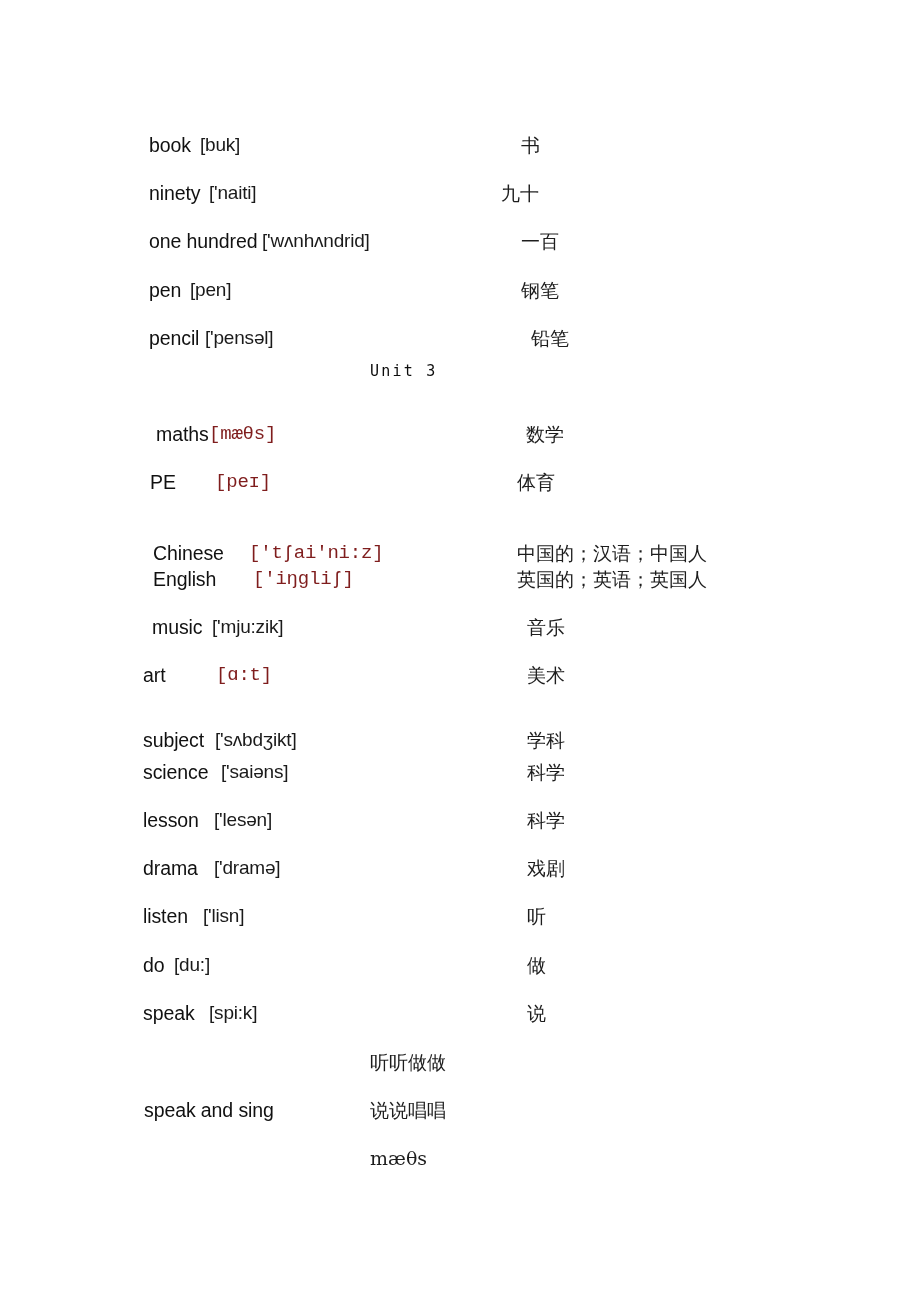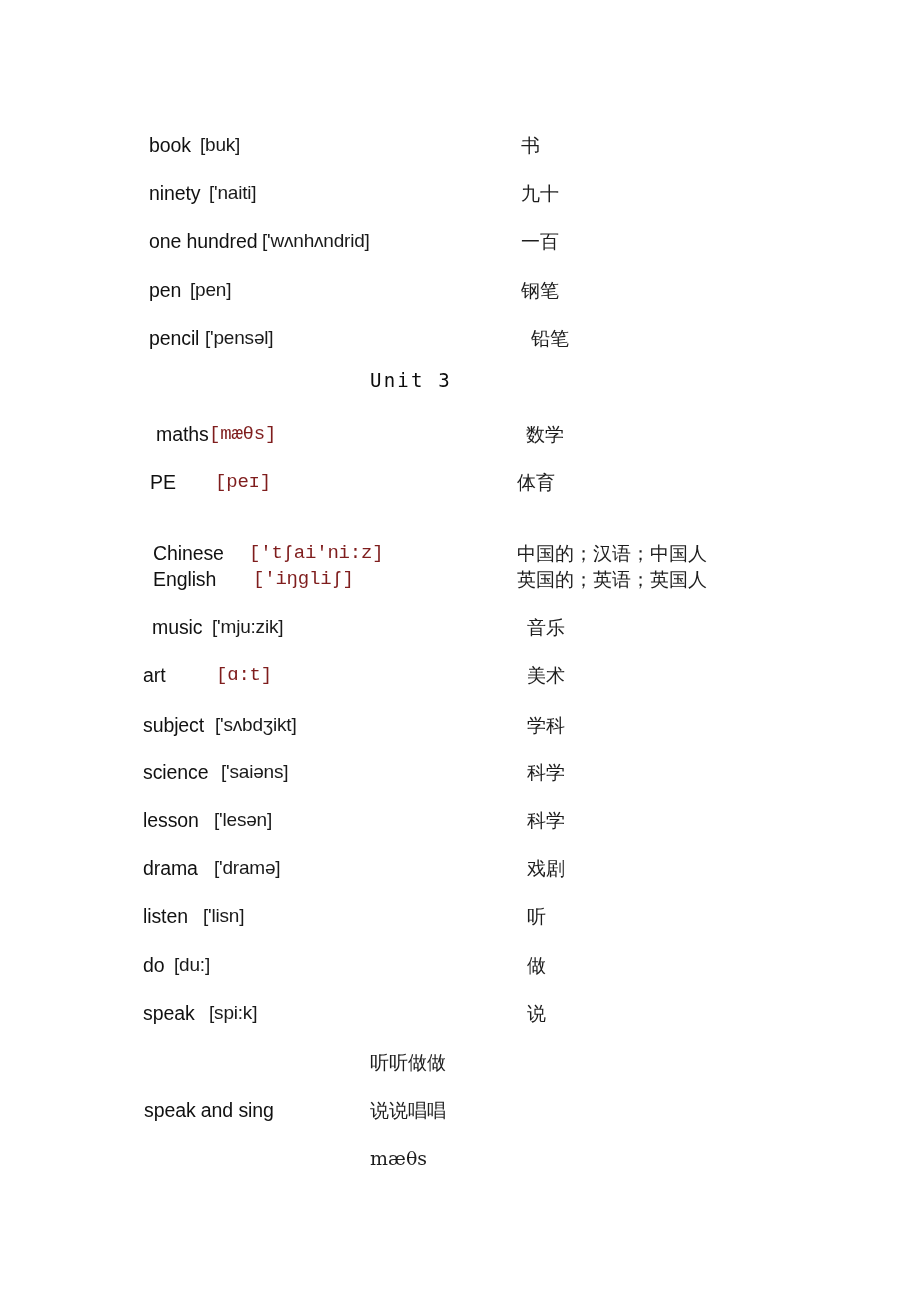--- a/index.html
+++ b/index.html
@@ -87,7 +87,7 @@
       <div class="vocab-row" style="top: 169px;">
         <span class="term" style="left: 149px;">ninety</span>
         <span class="ipa dark" style="left: 209px;">['naiti]</span>
-        <span class="gloss" style="left: 521px;">九十</span>
+        <span class="gloss" style="left: 501px;">九十</span>
       </div>
       <div class="vocab-row" style="top: 217px;">
         <span class="term" style="left: 149px;">one hundred</span>

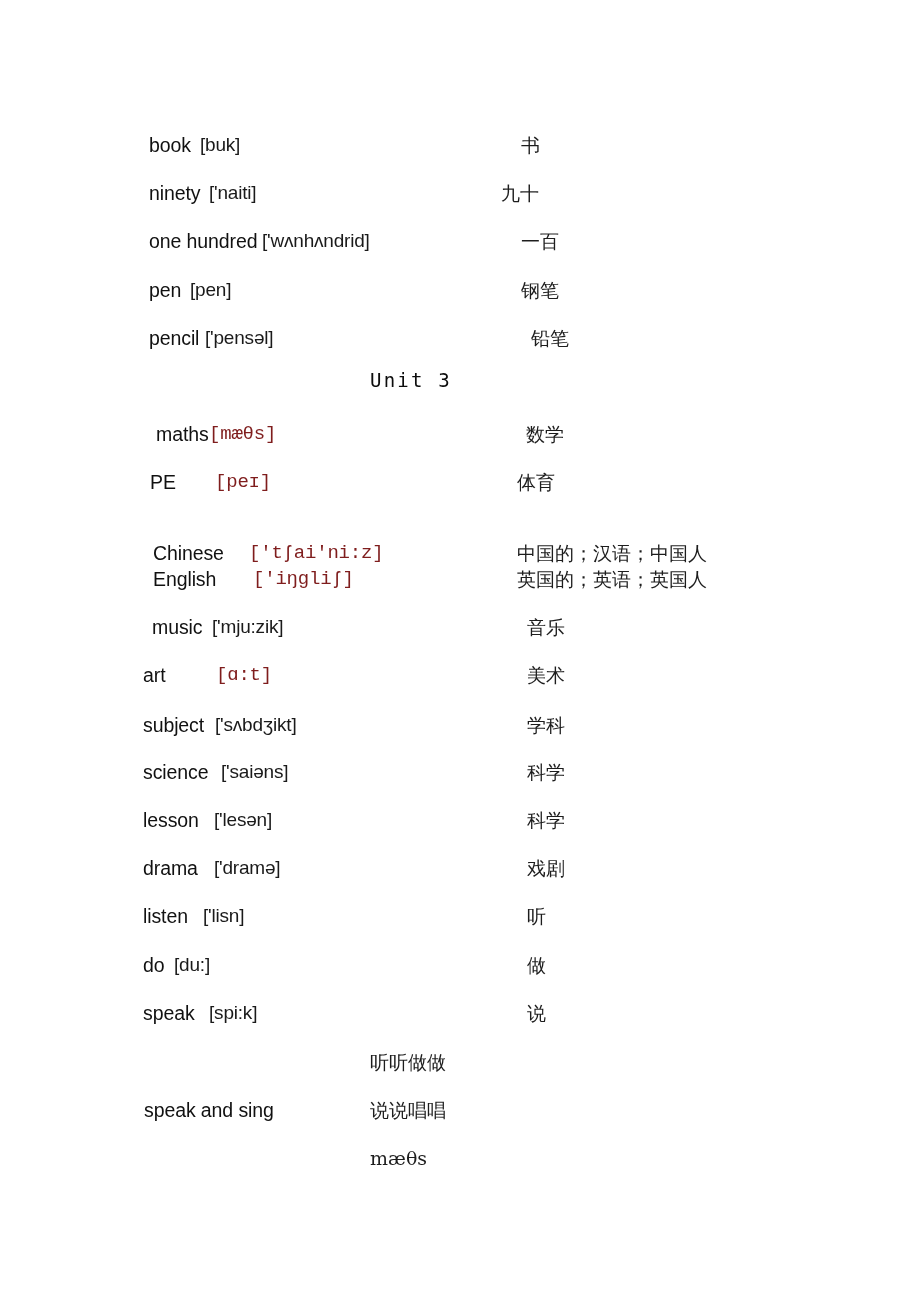--- a/index.html
+++ b/index.html
@@ -64,11 +64,10 @@
   .unit-heading {
     position: absolute;
     font-family: "DejaVu Sans Mono", "Liberation Mono", monospace;
-    font-size: 19px;
+    font-size: 15px;
     letter-spacing: 2.2px;
     color: #0d0d0d;
     white-space: pre;
-    margin-top: 7px;
   }
 </style>
 </head>

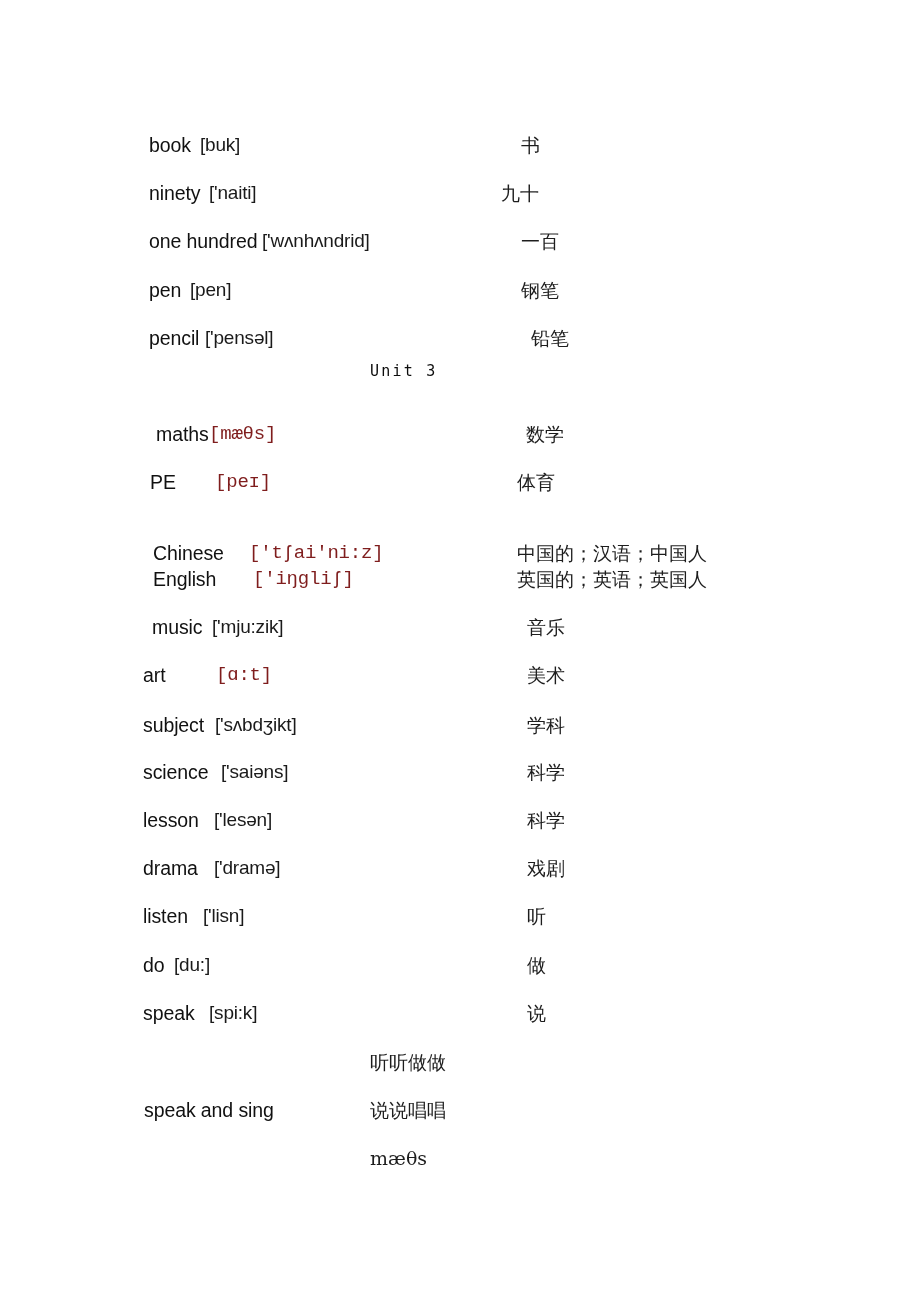--- a/index.html
+++ b/index.html
@@ -133,7 +133,7 @@
         <span class="ipa light" style="left: 216px;">[ɑ:t]</span>
         <span class="gloss" style="left: 527px;">美术</span>
       </div>
-      <div class="vocab-row" style="top: 701px;">
+      <div class="vocab-row" style="top: 716px;">
         <span class="term" style="left: 143px;">subject</span>
         <span class="ipa dark" style="left: 215px;">['sʌbdʒikt]</span>
         <span class="gloss" style="left: 527px;">学科</span>

